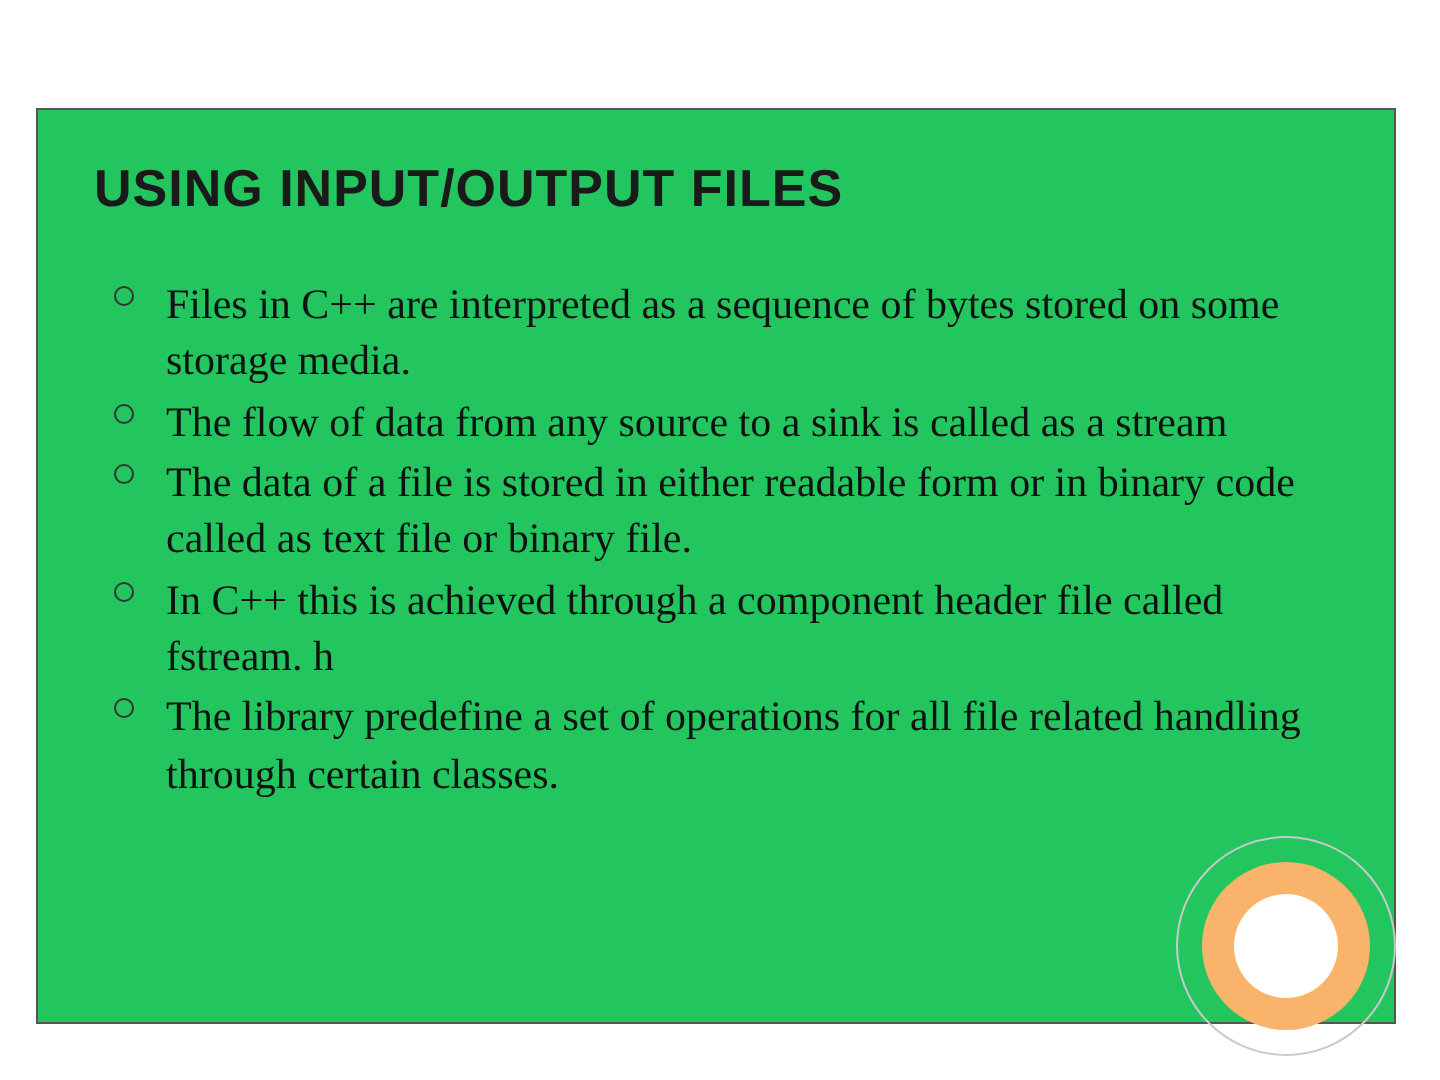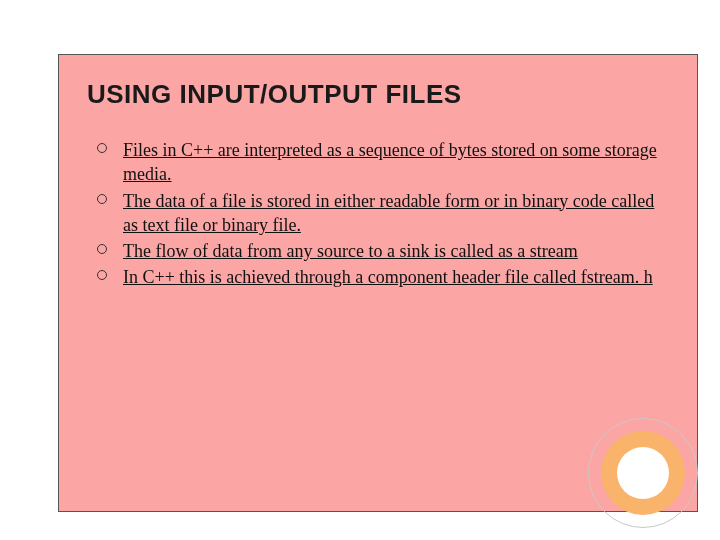--- a/index.html
+++ b/index.html
@@ -16,9 +16,8 @@
     right: 22px;
     bottom: 28px;
     border: 1px solid #555;
-    background: #fca5a5;
+    background: #22c55e;
     padding: 24px 28px 14px 28px;
-    margin-left: 40px;
   }
   .title {
     font-family: Arial, Helvetica, sans-serif;

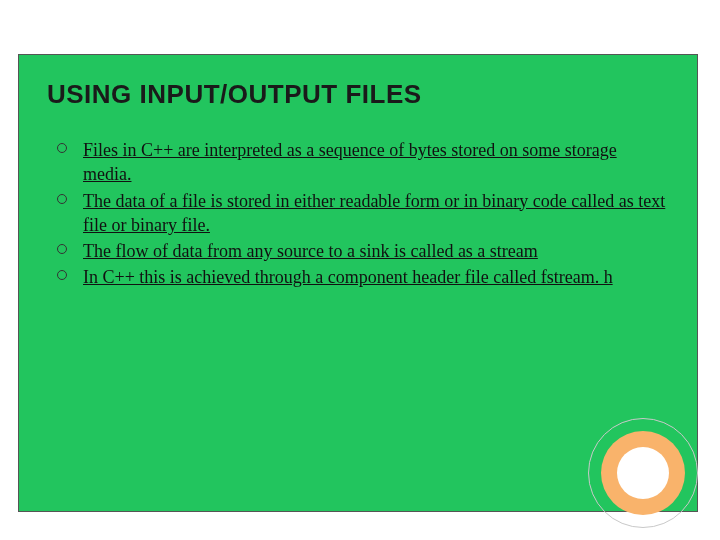--- a/index.html
+++ b/index.html
@@ -33,11 +33,10 @@
   ul.bullets li {
     position: relative;
     padding-left: 28px;
-    font-size: 18px;
+    font-size: 21px;
     line-height: 1.35;
     color: #111;
     margin-bottom: 2px;
-    text-decoration: underline;
   }
   ul.bullets li::before {
     content: "";

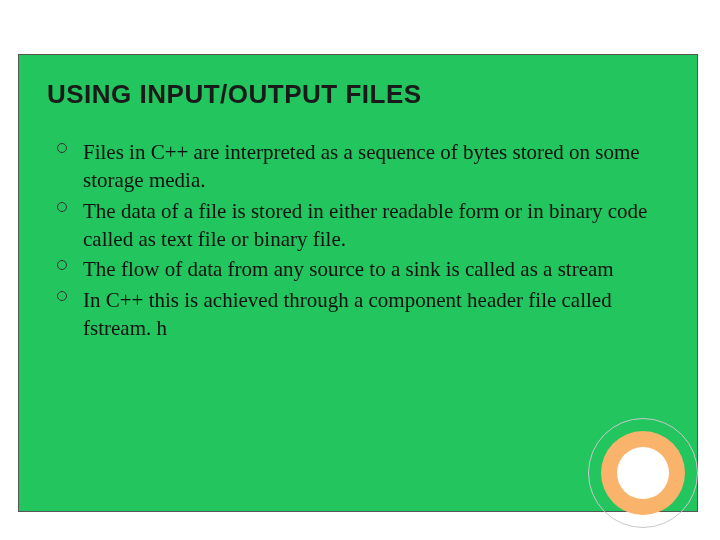--- a/index.html
+++ b/index.html
@@ -87,8 +87,8 @@
   <h1 class="title">USING INPUT/OUTPUT FILES</h1>
   <ul class="bullets">
     <li>Files in C++ are interpreted as a sequence of bytes stored on some storage media.</li>
+    <li>The flow of data from any source to a sink is called as a stream</li>
     <li>The data of a file is stored in either readable form or in binary code called as text file or binary file.</li>
-    <li>The flow of data from any source to a sink is called as a stream</li>
     <li>In C++ this is achieved through a component header file called fstream. h</li>
   </ul>
 </div>

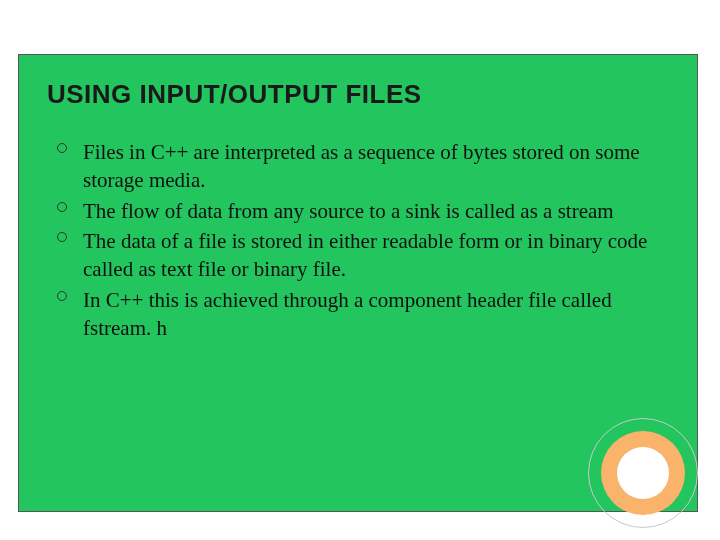--- a/index.html
+++ b/index.html
@@ -90,6 +90,7 @@
     <li>The flow of data from any source to a sink is called as a stream</li>
     <li>The data of a file is stored in either readable form or in binary code called as text file or binary file.</li>
     <li>In C++ this is achieved through a component header file called fstream. h</li>
+    <li>The library predefine a set of operations for all file related handling through certain classes.</li>
   </ul>
 </div>
 

